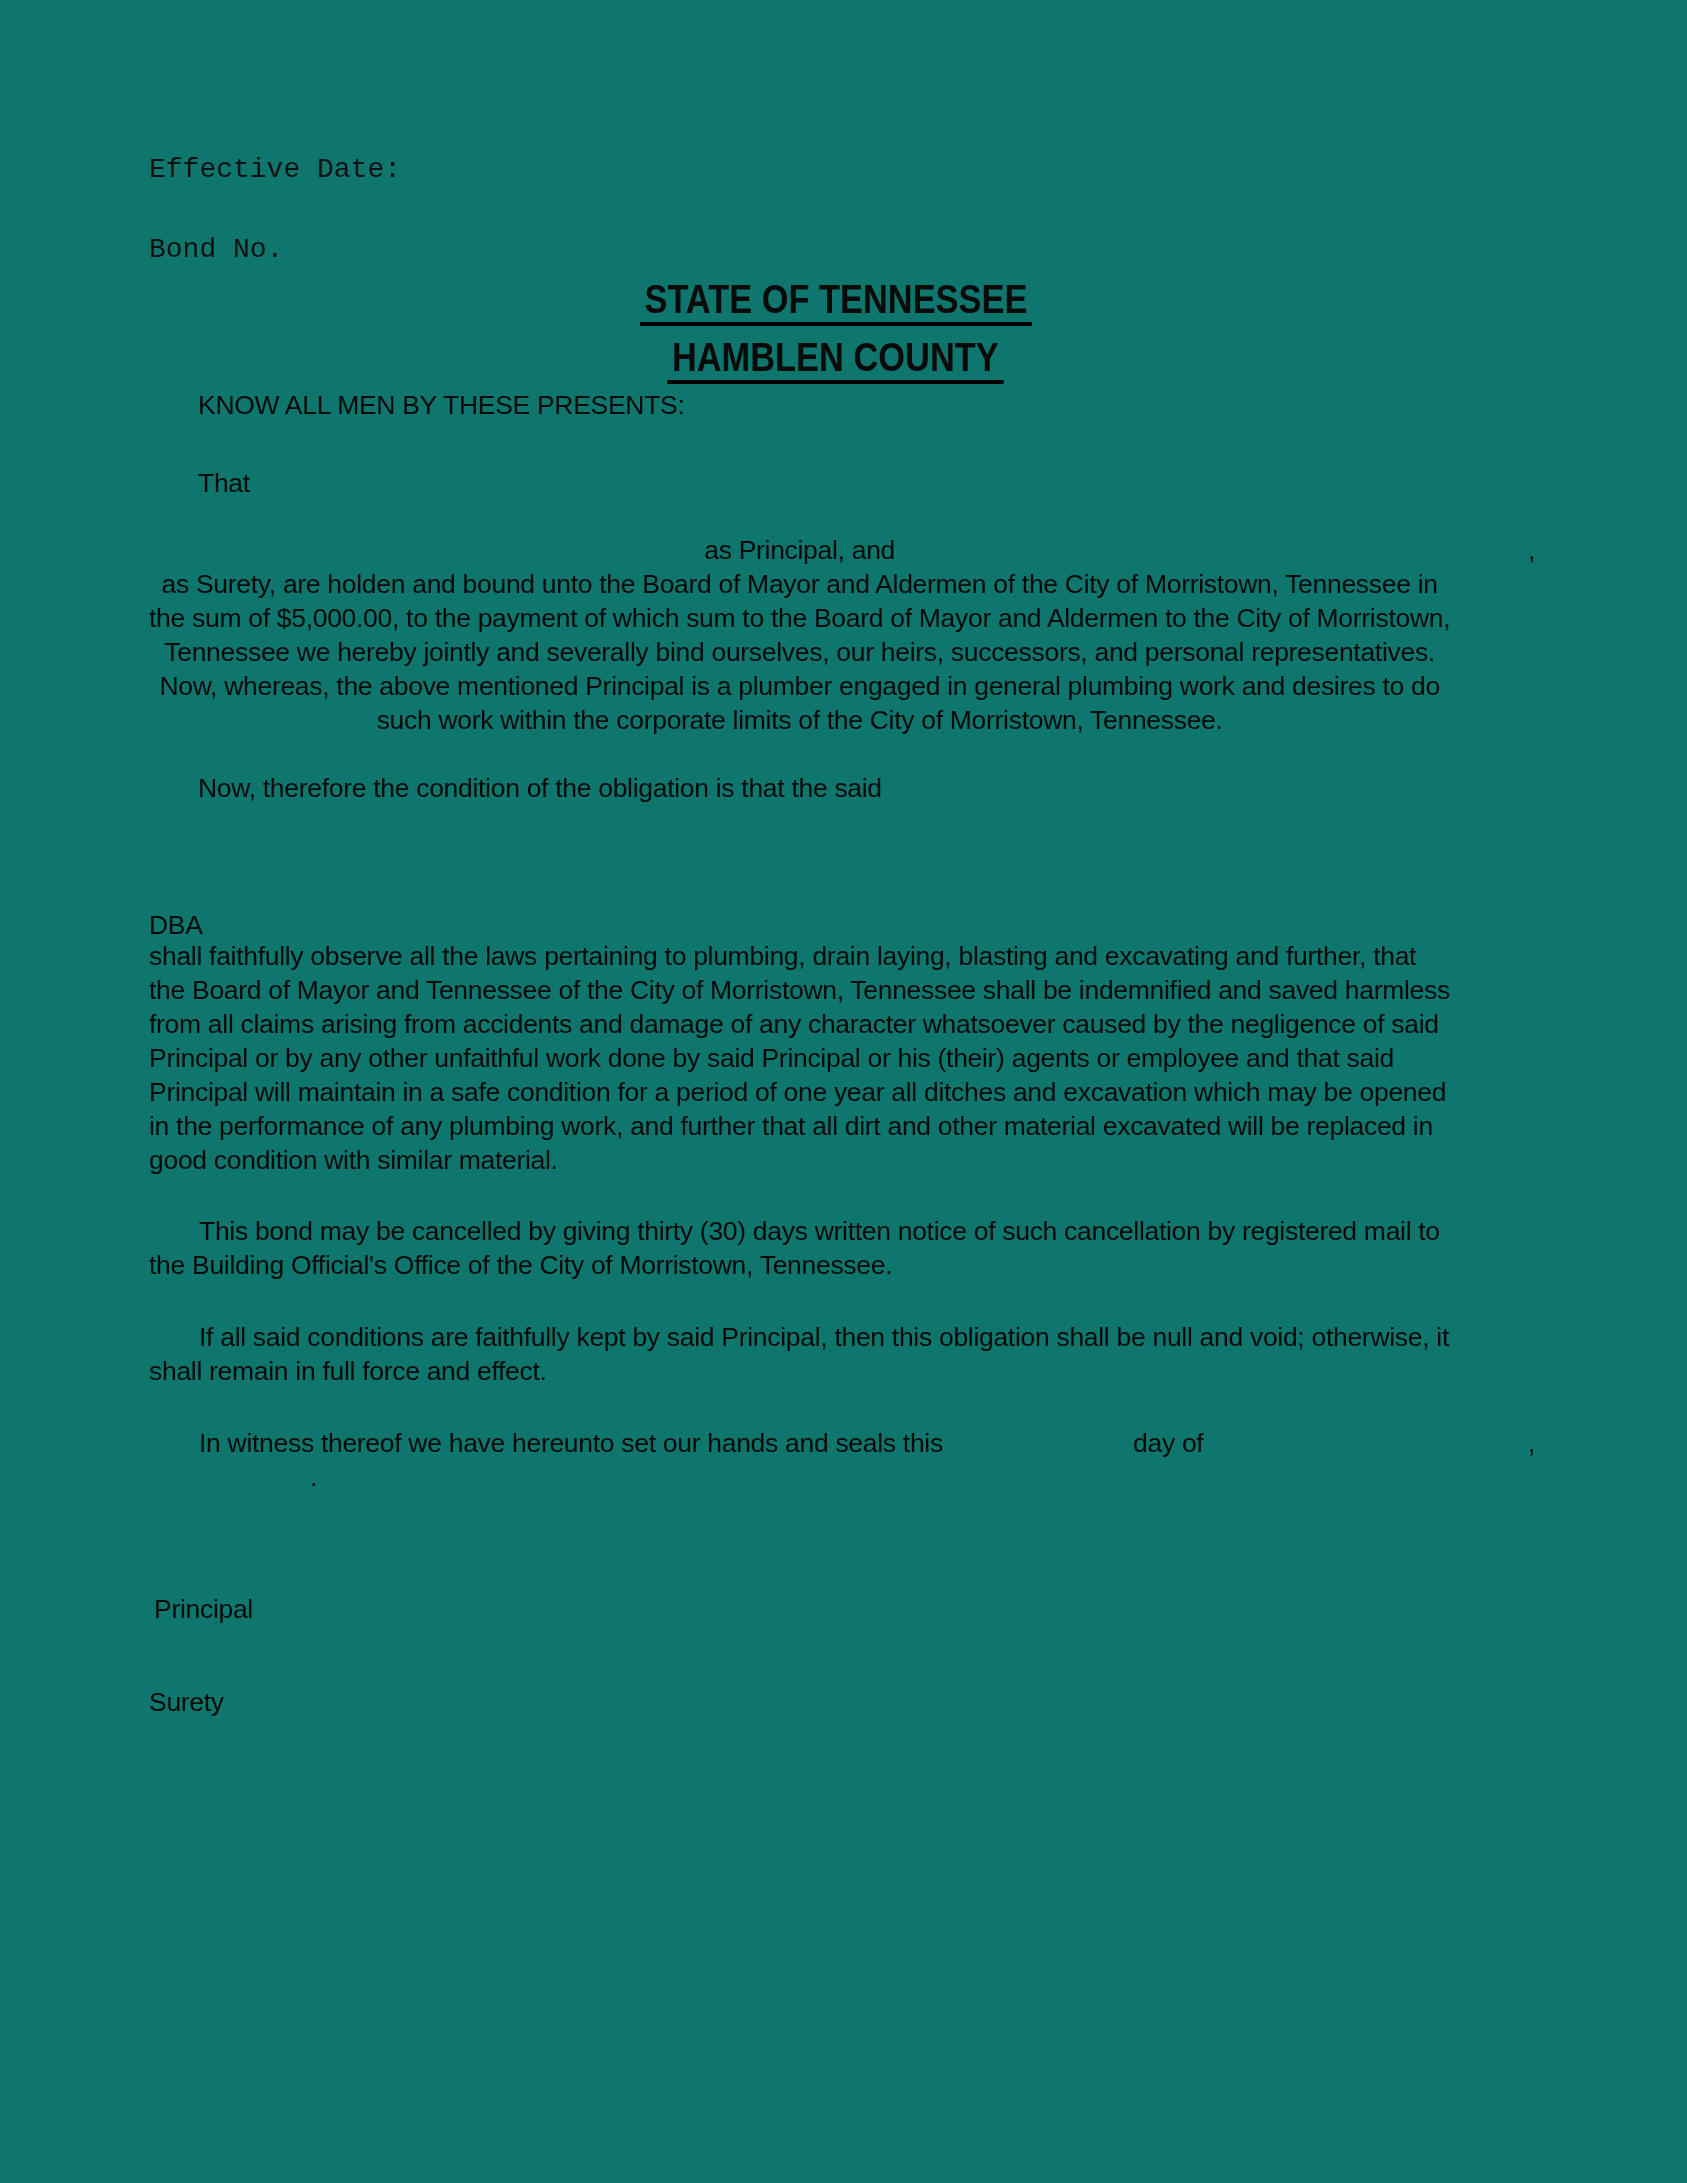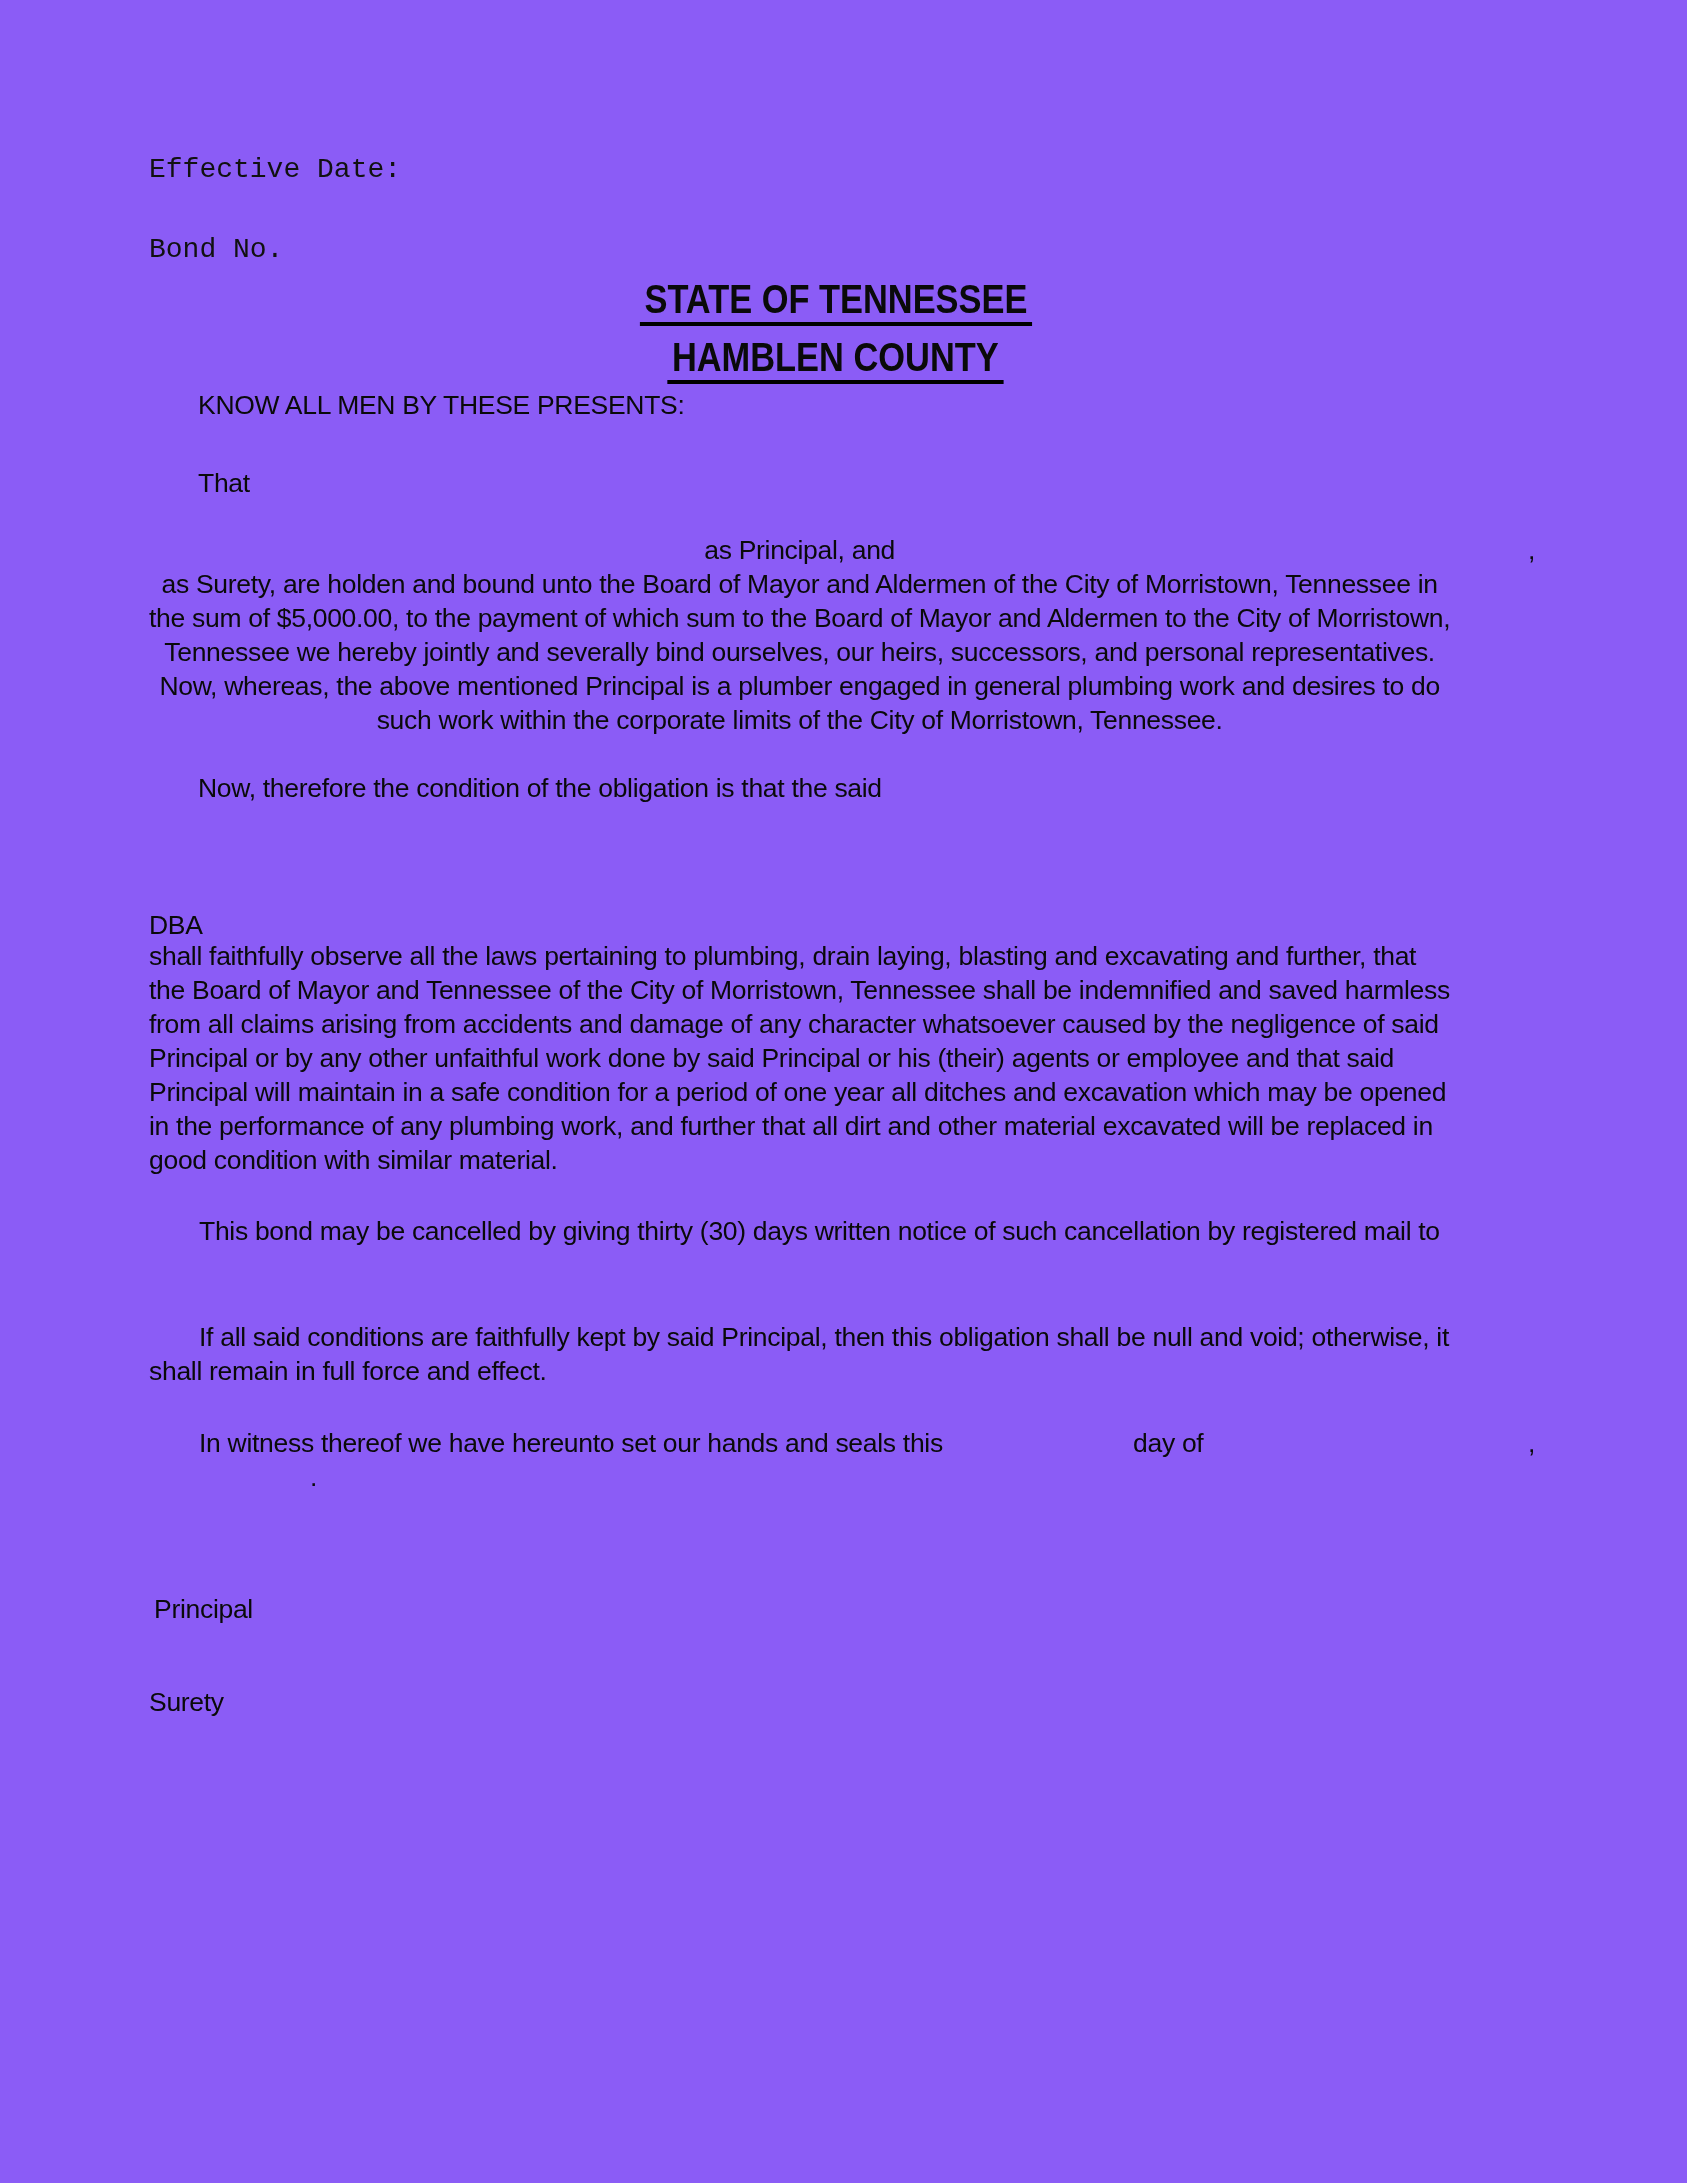--- a/index.html
+++ b/index.html
@@ -7,7 +7,7 @@
     position: relative;
     width: 1687px;
     height: 2183px;
-    background: #8b5cf6;
+    background: #0f766e;
     color: #0a0a0a;
     font-family: "Liberation Sans", sans-serif;
     font-size: 26.5px;

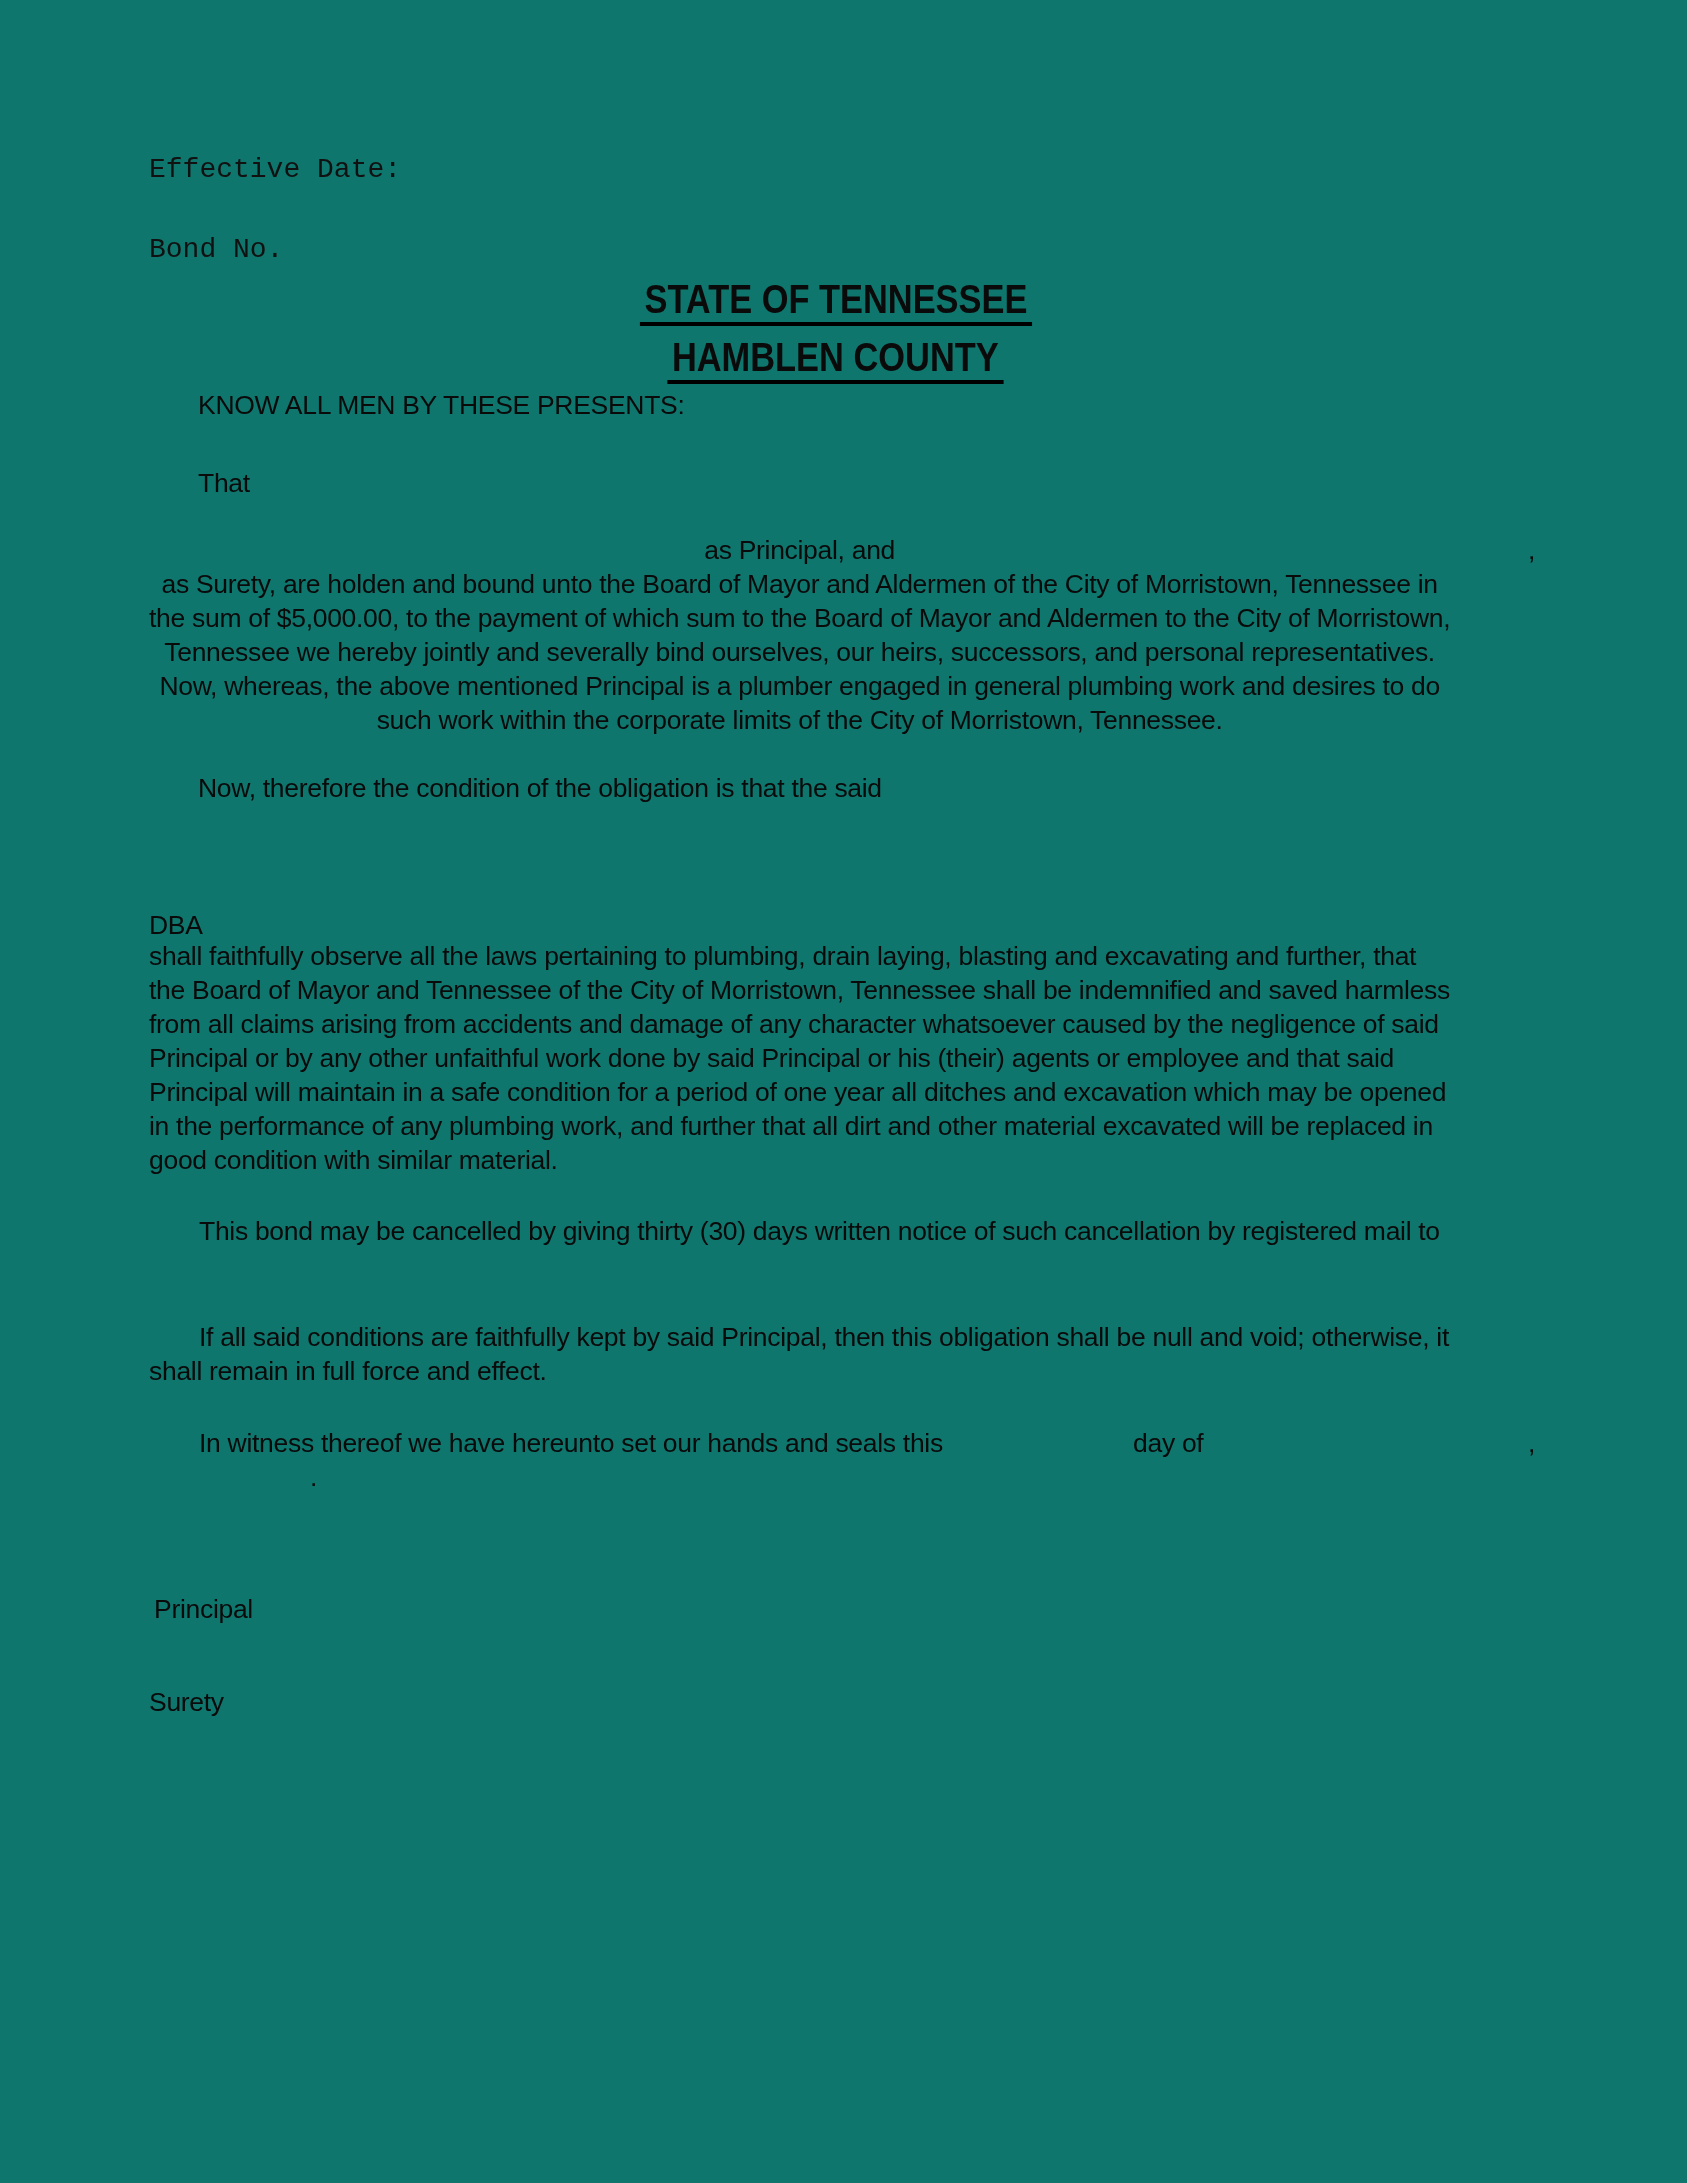--- a/index.html
+++ b/index.html
@@ -94,6 +94,7 @@
 
   <div class="abs" style="left:149px; top:1214px;">
     <div class="line indent">This bond may be cancelled by giving thirty (30) days written notice of such cancellation by registered mail to</div>
+    <div class="line">the Building Official's Office of the City of Morristown, Tennessee.</div>
   </div>
 
   <div class="abs" style="left:149px; top:1320px;">

